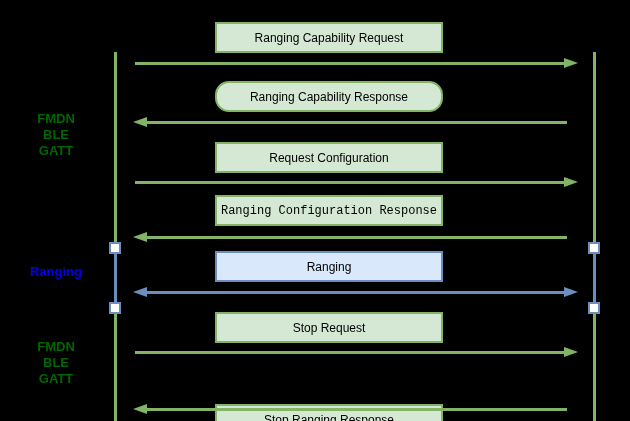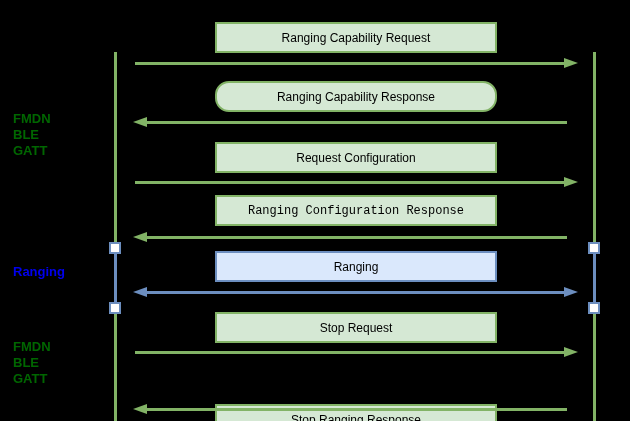--- a/index.html
+++ b/index.html
@@ -31,7 +31,7 @@
   .sl2 { top: 264px; }
   .sl3 { top: 339px; }
   .msg-box {
-    position: absolute; left: 215px; width: 282px; height: 31px; box-sizing: border-box;
+    position: absolute; left: 215px; width: 228px; height: 31px; box-sizing: border-box;
     display: flex; align-items: center; justify-content: center;
     font-size: 12px; color: var(--box-text, #000000);
   }

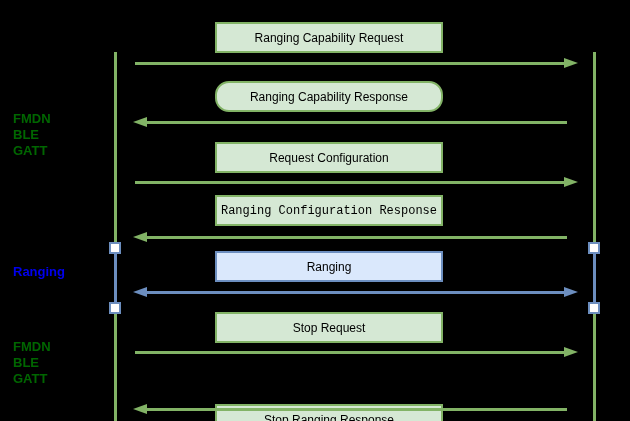--- a/index.html
+++ b/index.html
@@ -22,7 +22,7 @@
   .my-top    { top: 242px; }
   .my-bottom { top: 302px; }
   .side-label {
-    position: absolute; left: 13px; width: 86px; 
+    position: absolute; left: 13px; width: 86px; text-align: center;
     font-weight: bold; font-size: 13px; line-height: 16px; white-space: pre-line;
   }
   .side-label.green { color: var(--label-green, #006600); }

